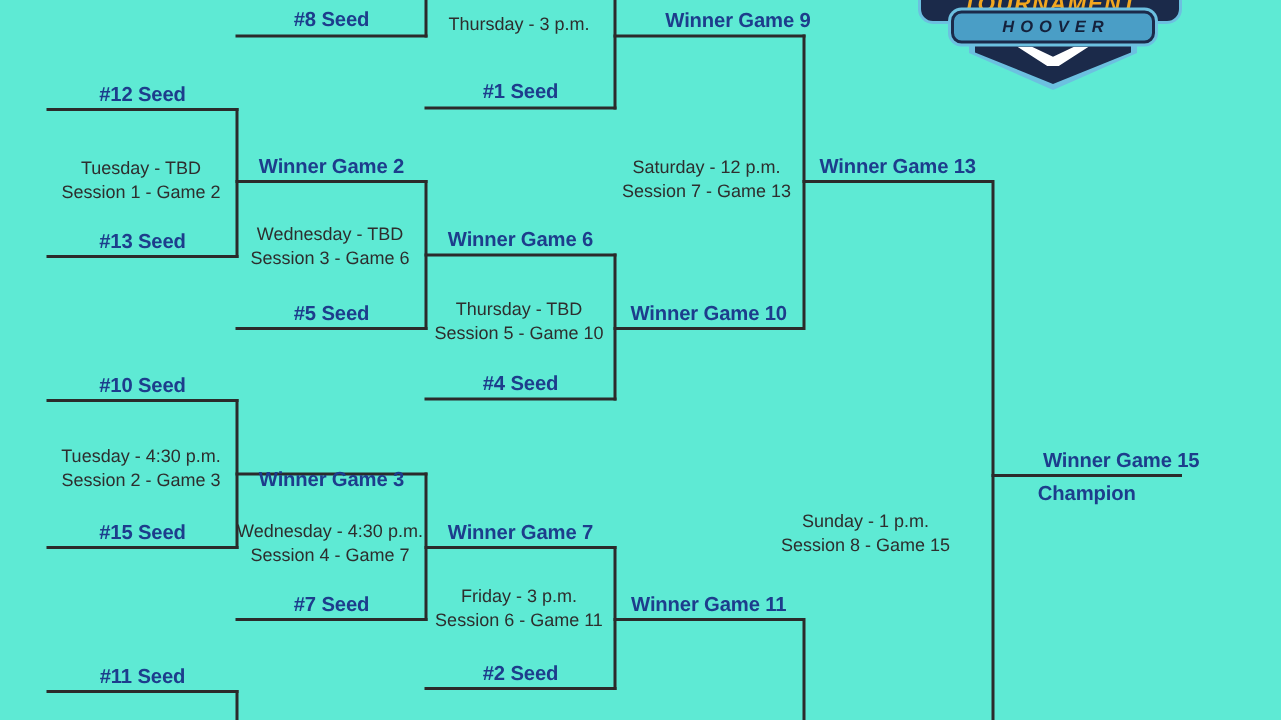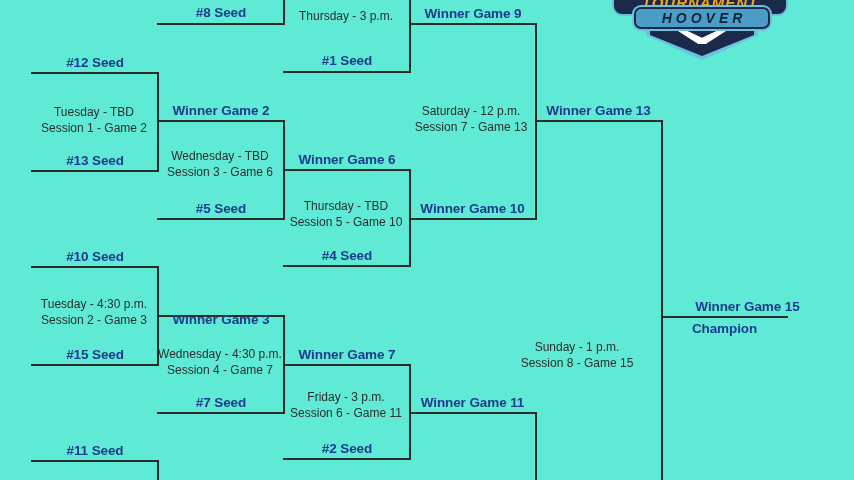--- a/index.html
+++ b/index.html
@@ -71,7 +71,7 @@
   <div class="vl" style="left:157px;top:460px;height:20px;"></div>
 
   <div class="lbl" style="left:157px;top:5px;width:128px;">#8 Seed</div>
-  <div class="lbl" style="left:409px;top:6px;width:128px;">Winner Game 9</div>
+  <div class="lbl" style="left:409px;top:6px;width:128px;padding-left:19px;">Winner Game 9</div>
   <div class="lbl" style="left:283px;top:53px;width:128px;">#1 Seed</div>
   <div class="lbl" style="left:31px;top:55px;width:128px;">#12 Seed</div>
   <div class="lbl" style="left:157px;top:103px;width:128px;">Winner Game 2</div>

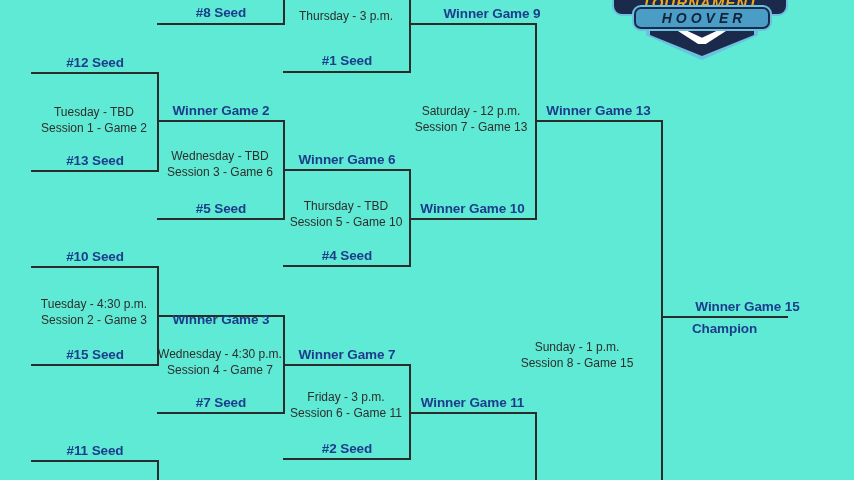--- a/index.html
+++ b/index.html
@@ -28,7 +28,7 @@
   .logo-banner{position:absolute;left:634px;top:7px;width:132px;height:18px;background:#4a9ec6;
               border:2px solid #1b2a4a;border-radius:7px;box-shadow:0 0 0 2px #6cc0e0;
               display:flex;align-items:center;justify-content:center;z-index:6;}
-  .logo-banner span{color:#14213c;font-weight:bold;font-style:italic;font-size:14px;
+  .logo-banner span{color:#14213c;font-weight:bold;font-style:italic;font-size:11px;
               letter-spacing:4px;padding-left:4px;white-space:nowrap;}
 </style>
 </head>

